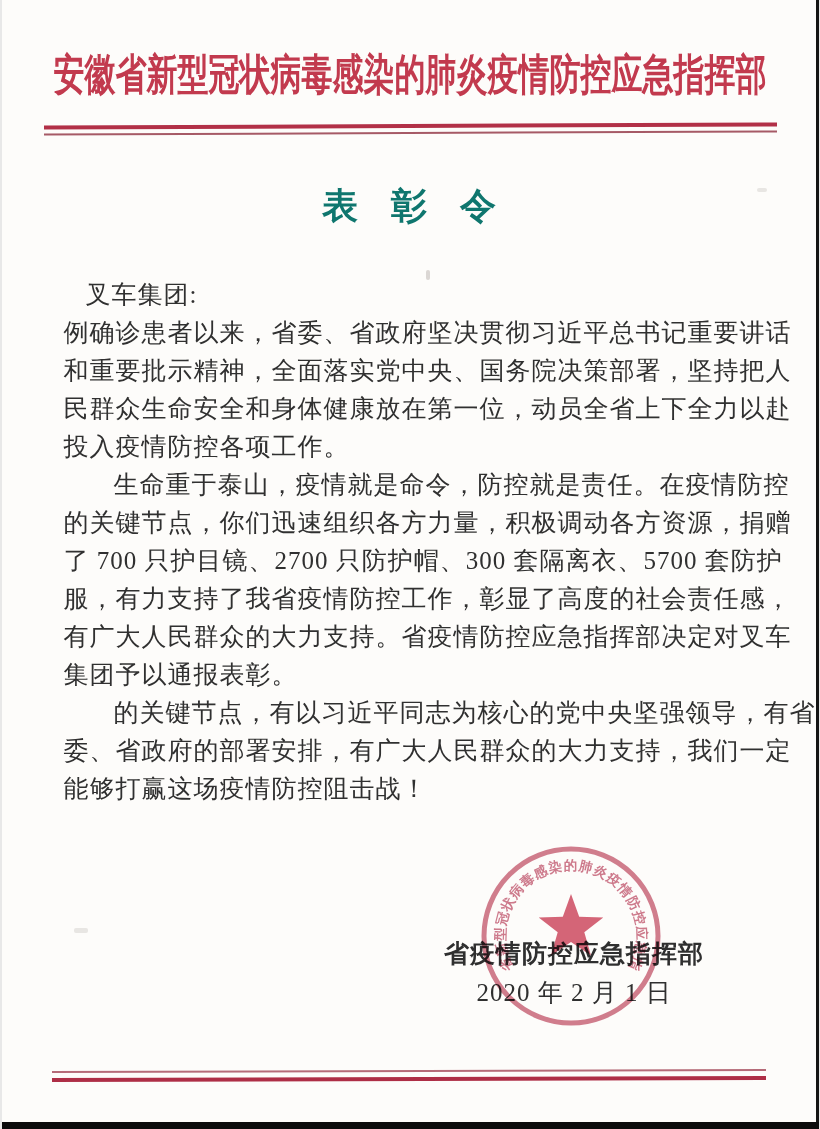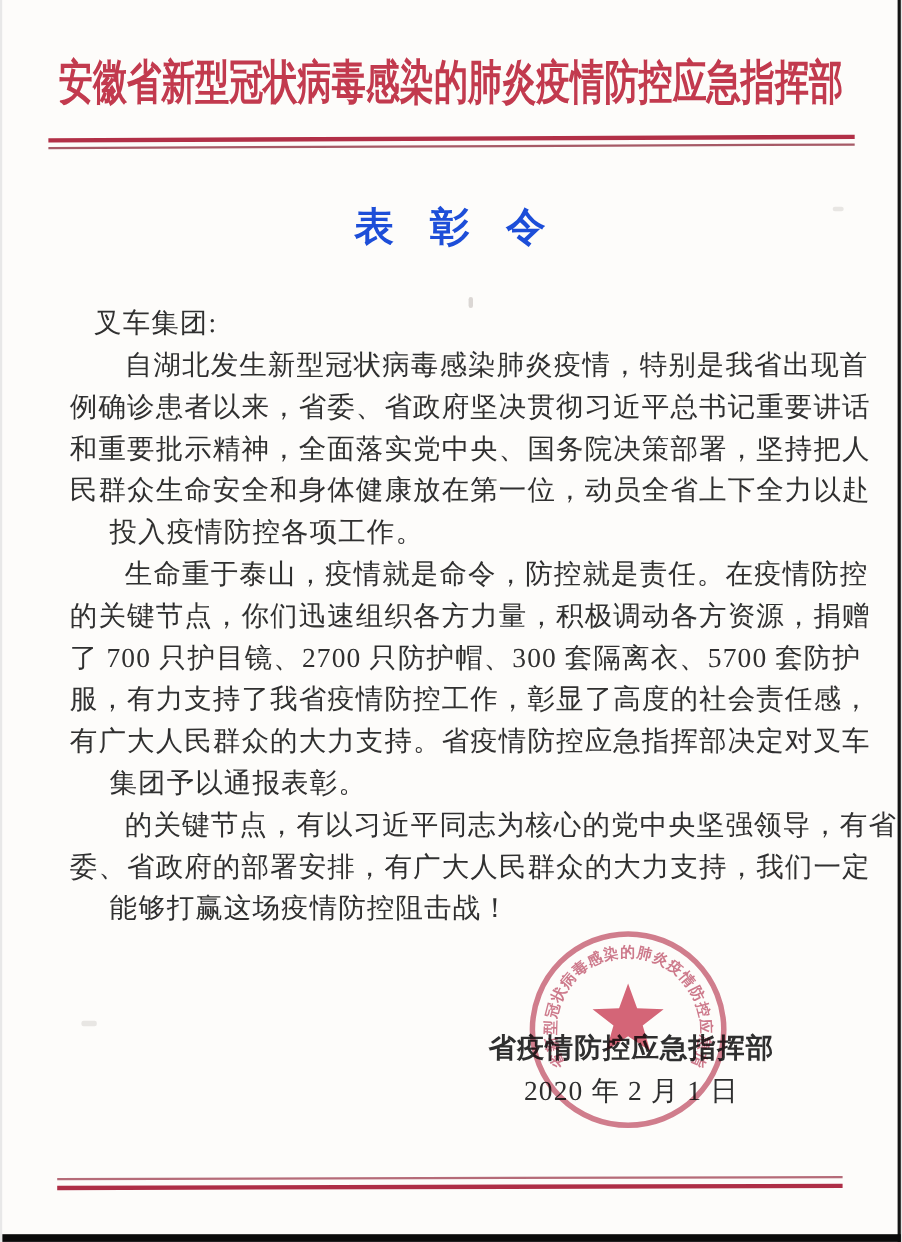--- a/index.html
+++ b/index.html
@@ -36,7 +36,7 @@
   .doc-title{
     position:absolute;top:182px;left:0;width:100%;
     text-align:center;
-    font-size:36px;font-weight:700;color:#1d4ed8;
+    font-size:36px;font-weight:700;color:#0f766e;
     word-spacing:20px;letter-spacing:2px;
   }
 

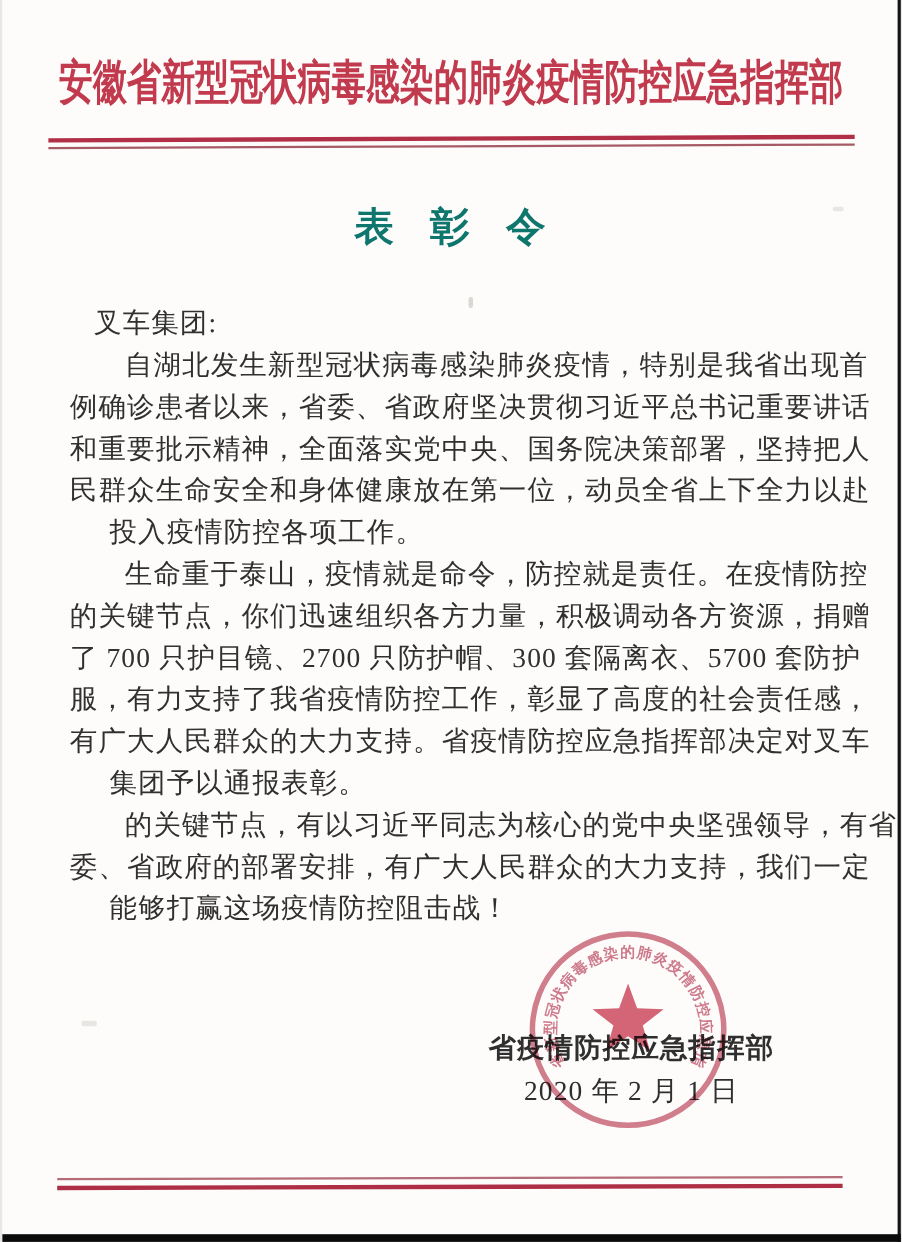--- a/index.html
+++ b/index.html
@@ -87,7 +87,6 @@
   <div class="body-block">
     <div class="bline salutation">叉车集团:</div>
 
-    <div class="bline ind">自湖北发生新型冠状病毒感染肺炎疫情，特别是我省出现首</div>
     <div class="bline">例确诊患者以来，省委、省政府坚决贯彻习近平总书记重要讲话</div>
     <div class="bline">和重要批示精神，全面落实党中央、国务院决策部署，坚持把人</div>
     <div class="bline">民群众生命安全和身体健康放在第一位，动员全省上下全力以赴</div>

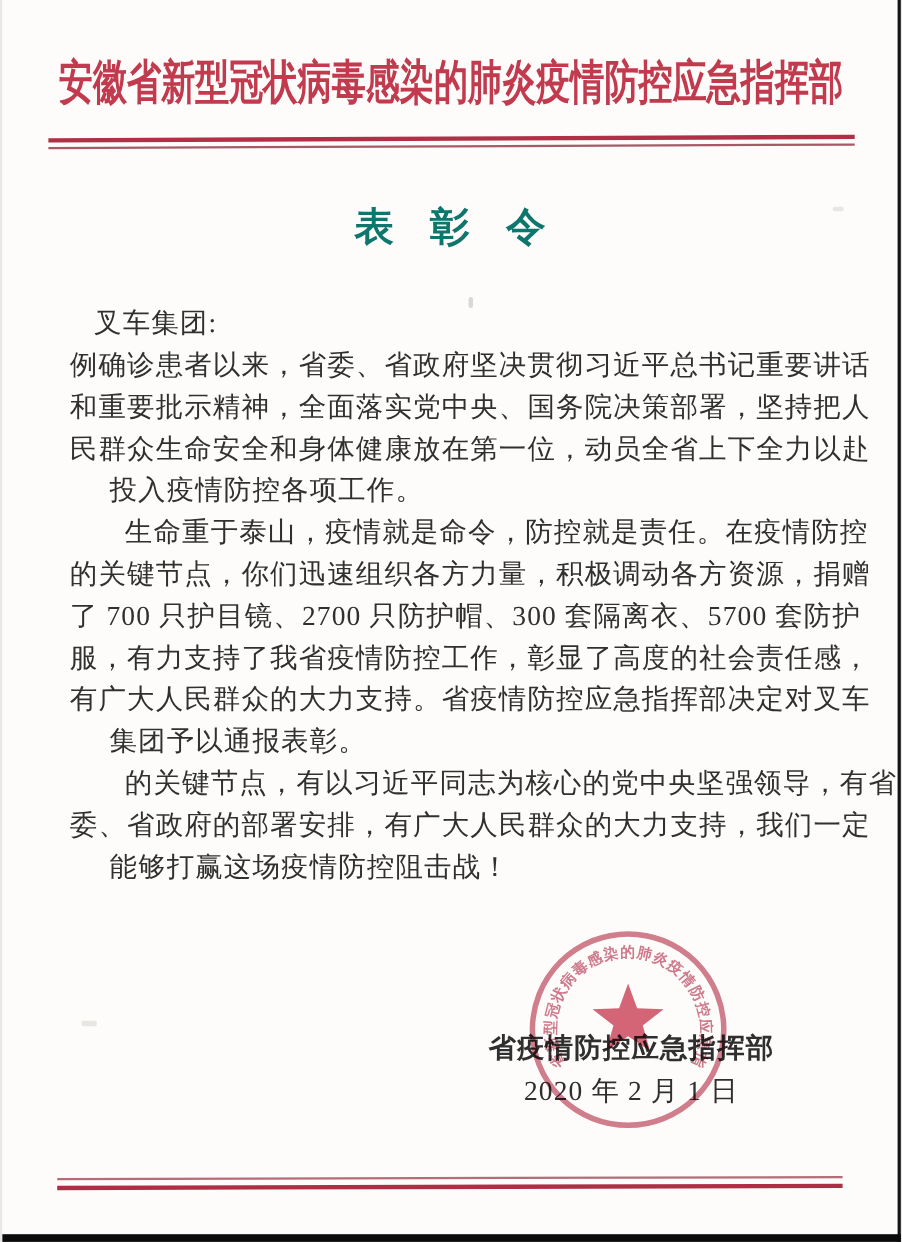--- a/index.html
+++ b/index.html
@@ -48,7 +48,7 @@
     text-align:justify;text-align-last:justify;
     white-space:nowrap;
   }
-  .bline.last{text-align-last:left;margin-left:36px;}
+  .bline.last{text-align-last:left;}
   .bline.ind{text-indent:50px;}
   .salutation{text-align-last:left;padding-left:22px;}
 

